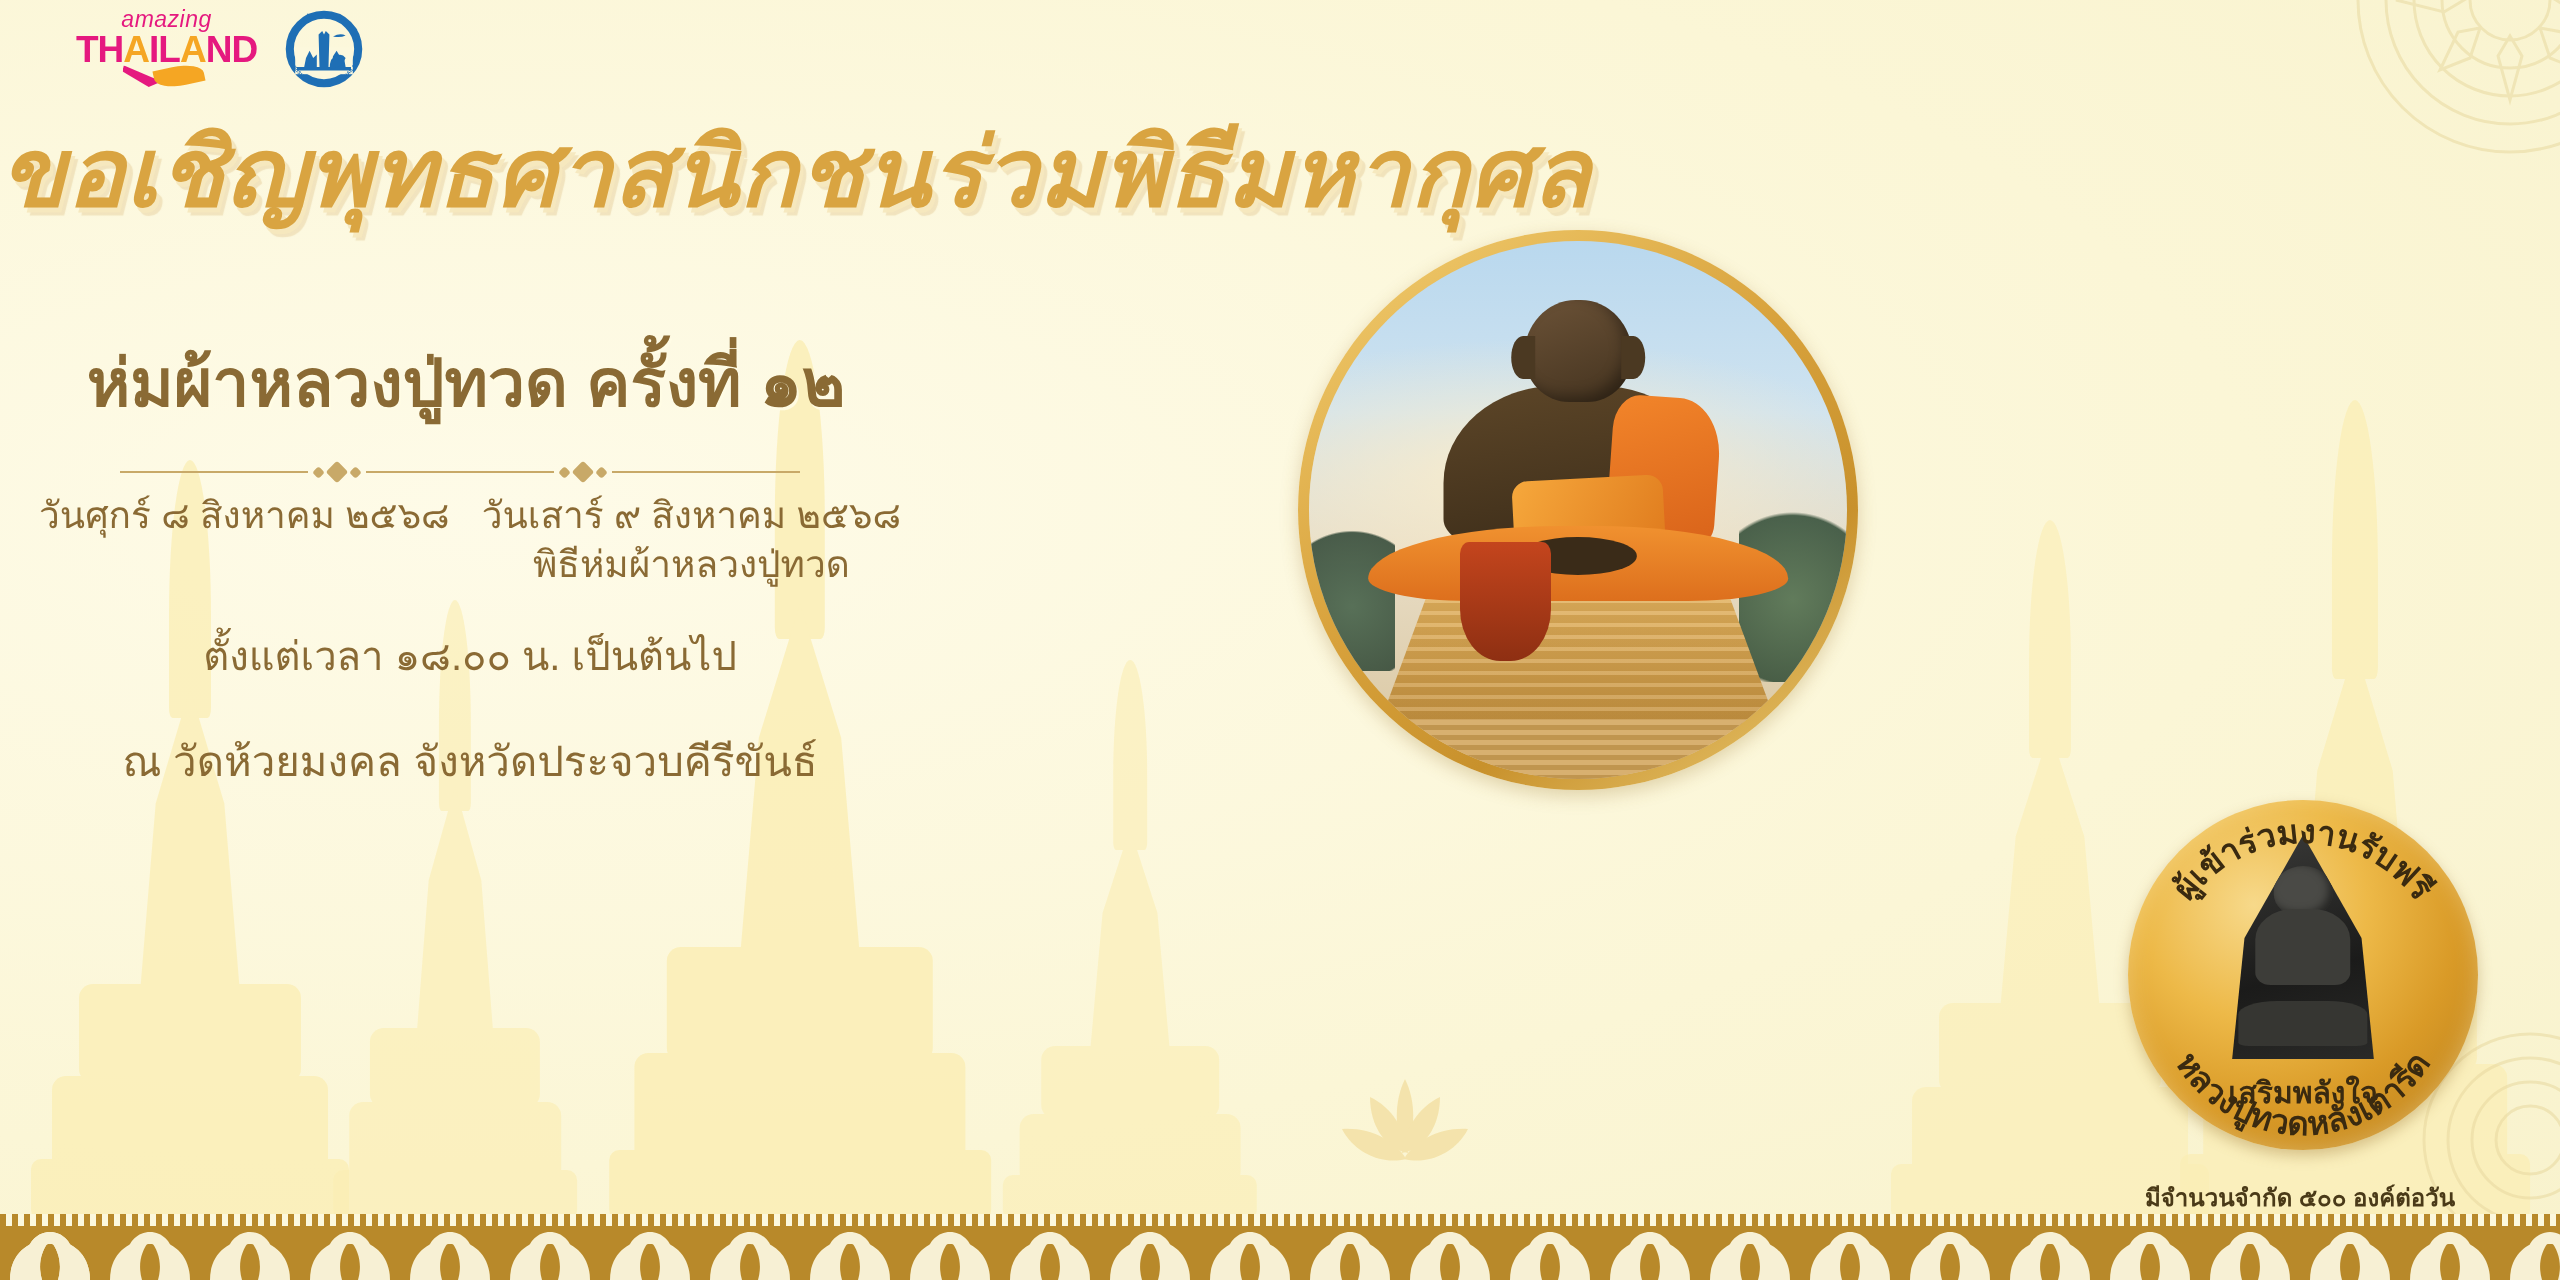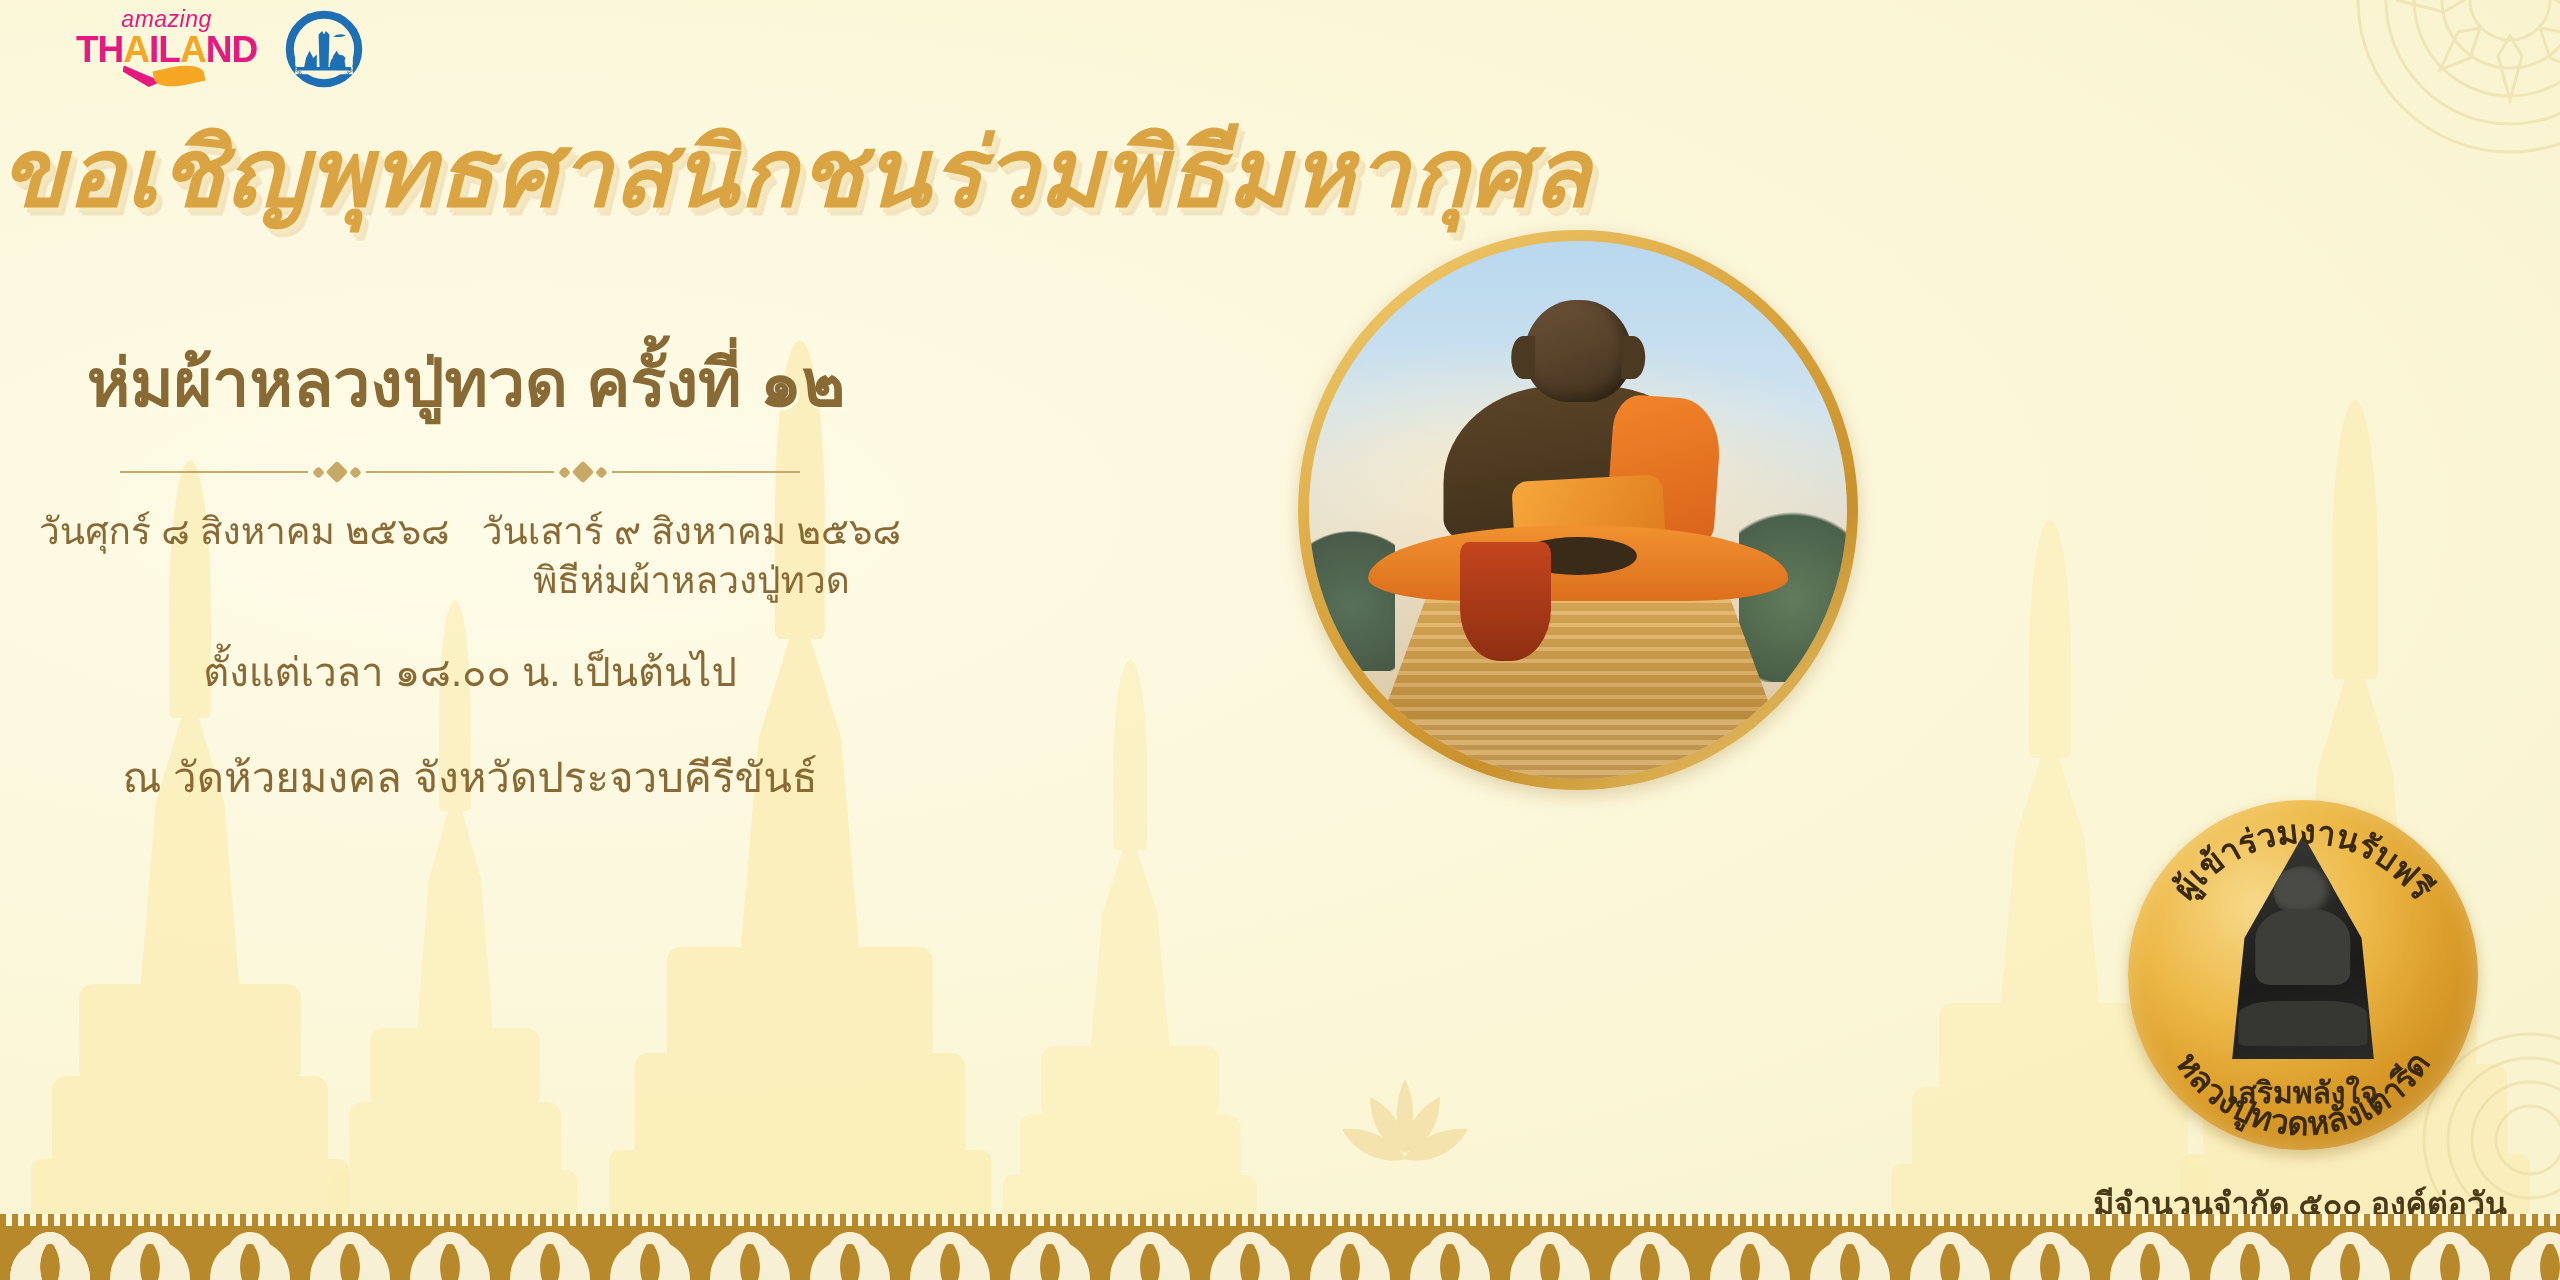--- a/index.html
+++ b/index.html
@@ -80,7 +80,7 @@
 
   
   .info{position:absolute;left:40px;top:492px;width:860px;z-index:25;color:#8a6a34;text-align:center;}
-  .twocol{display:flex;align-items:flex-start;justify-content:center;margin-top:16px;}
+  .twocol{display:flex;align-items:flex-start;justify-content:center;}
   .col{flex:1;padding:0 6px;}
   .col .l1{font-size:37px;line-height:1.32;white-space:nowrap;}
   .col .l2{font-size:37px;line-height:1.32;white-space:nowrap;}

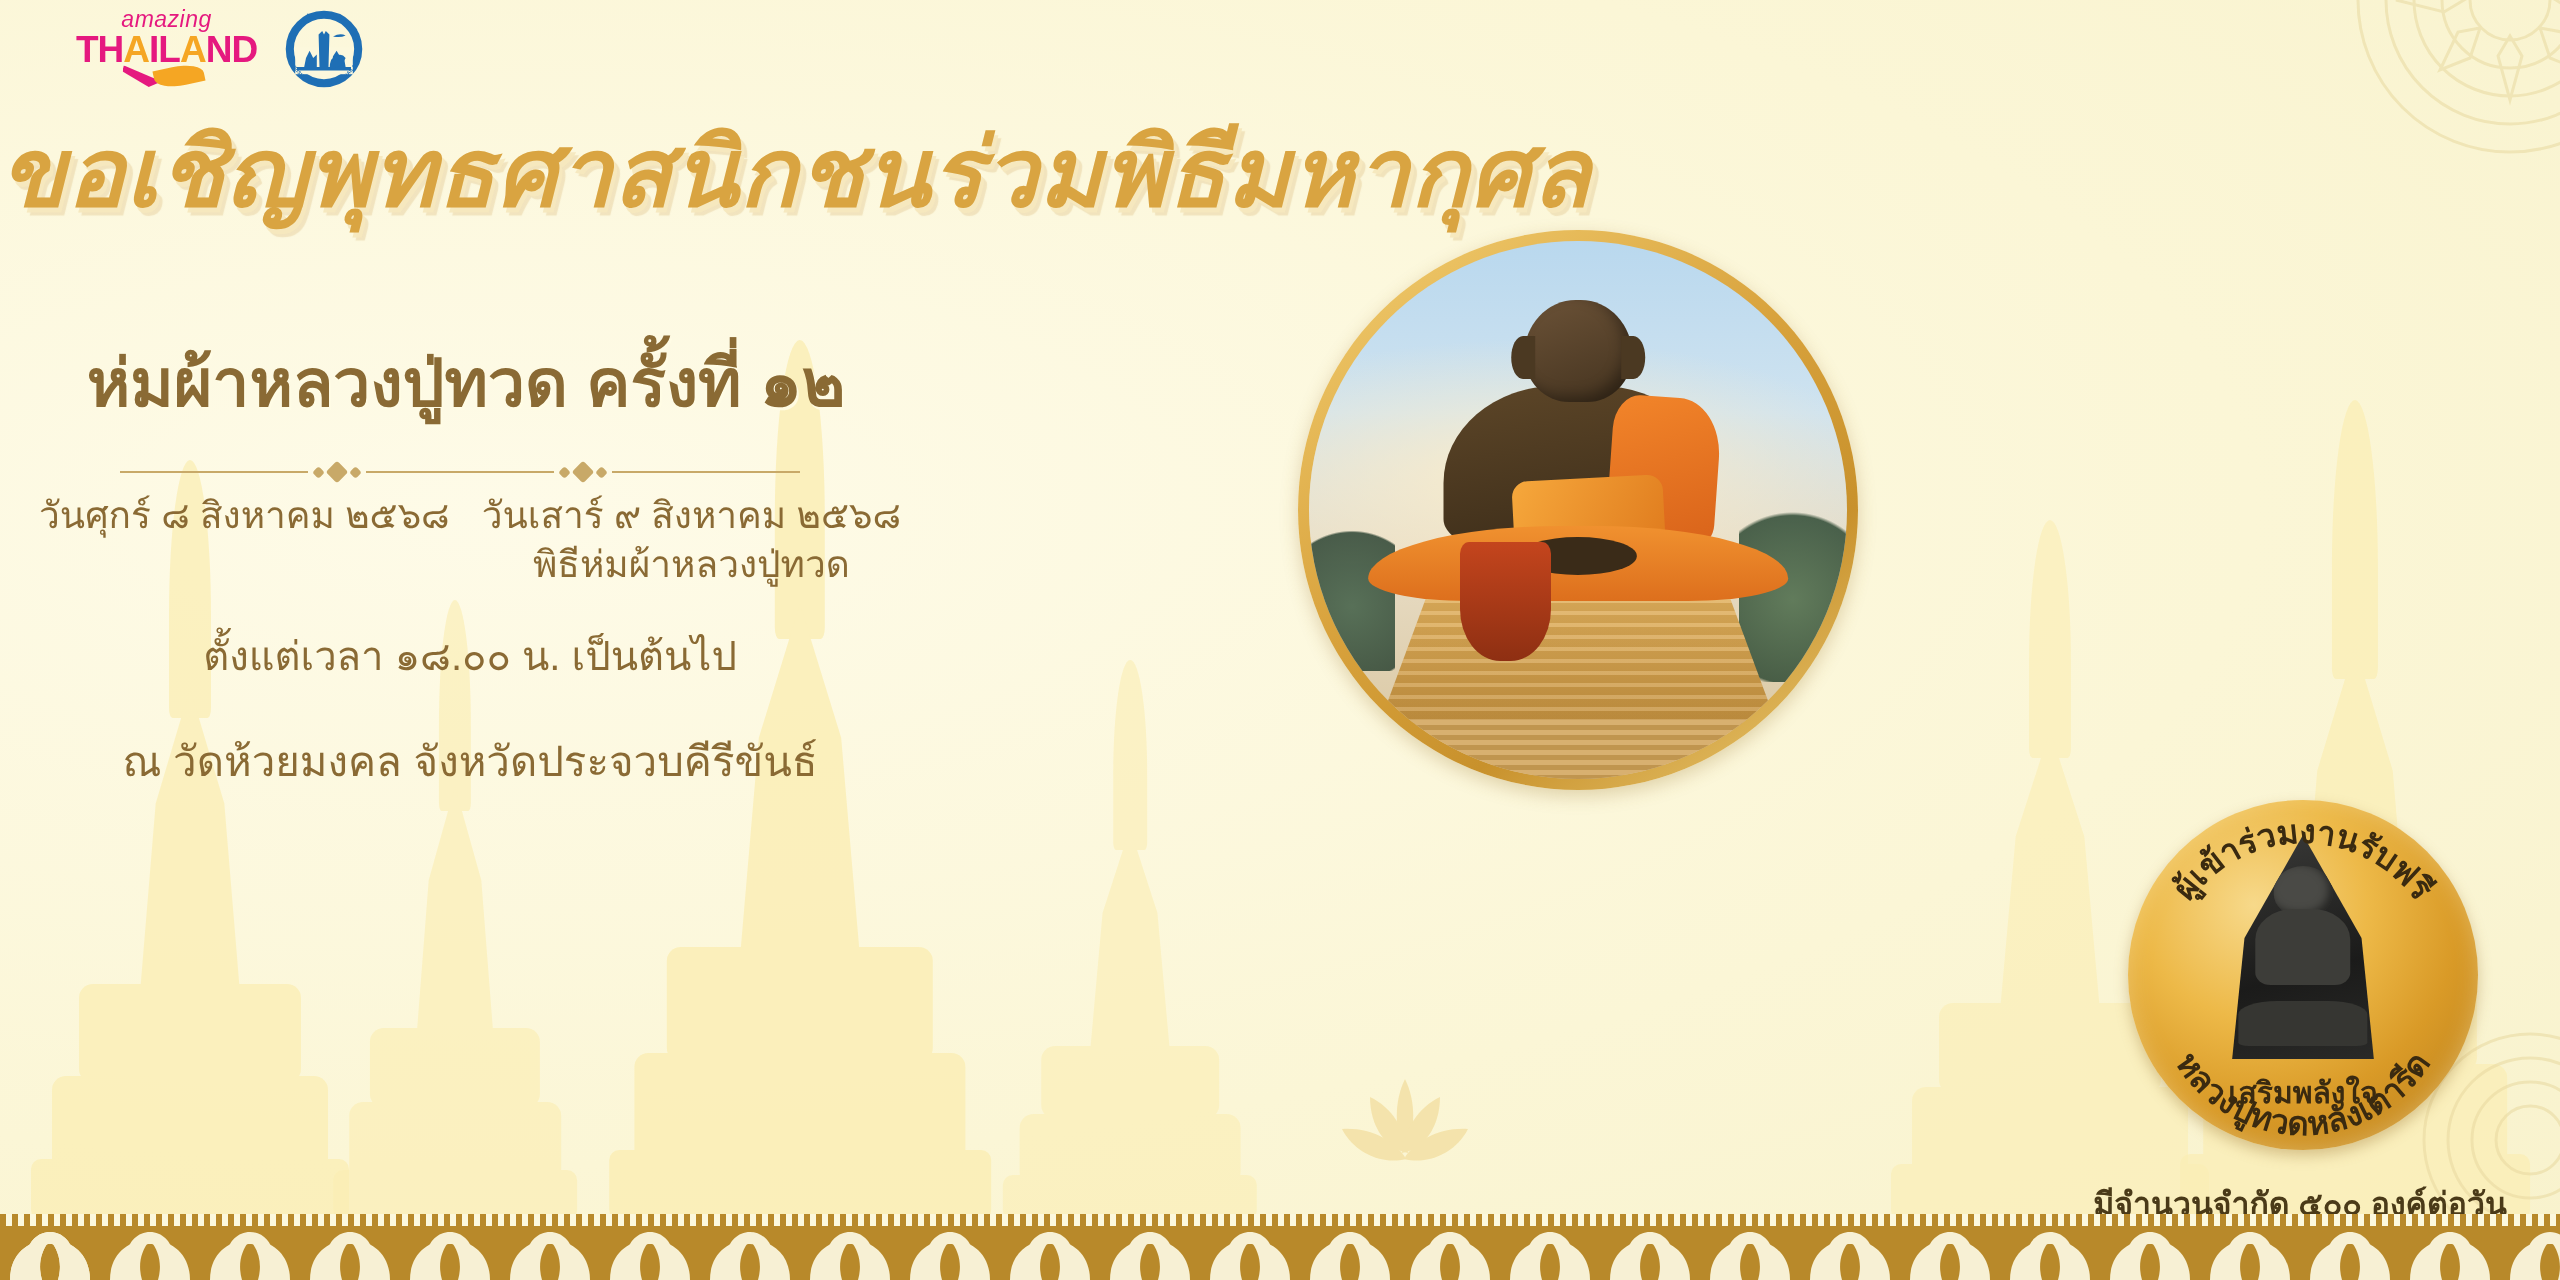--- a/index.html
+++ b/index.html
@@ -158,7 +158,7 @@
     font-size:30px;font-weight:bold;color:#3a2a10;}
 
   .medal-note{position:absolute;left:2060px;top:1178px;width:480px;text-align:center;z-index:25;}
-  .medal-note .n1{font-size:32px;font-weight:bold;color:#4a3a18;}
+  .medal-note .n1{font-size:24px;font-weight:bold;color:#4a3a18;}
   .medal-note .n2{font-size:24px;color:#9b9b93;margin-top:4px;}
 
   

